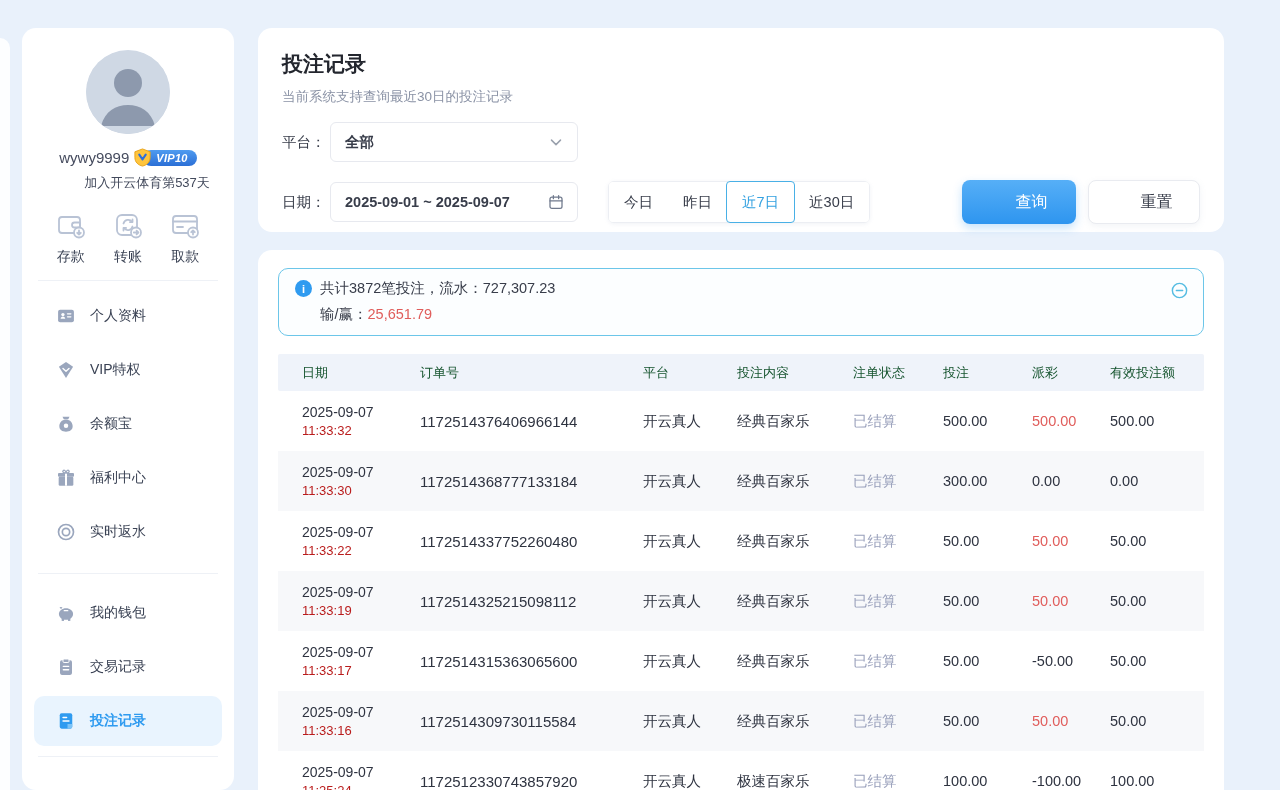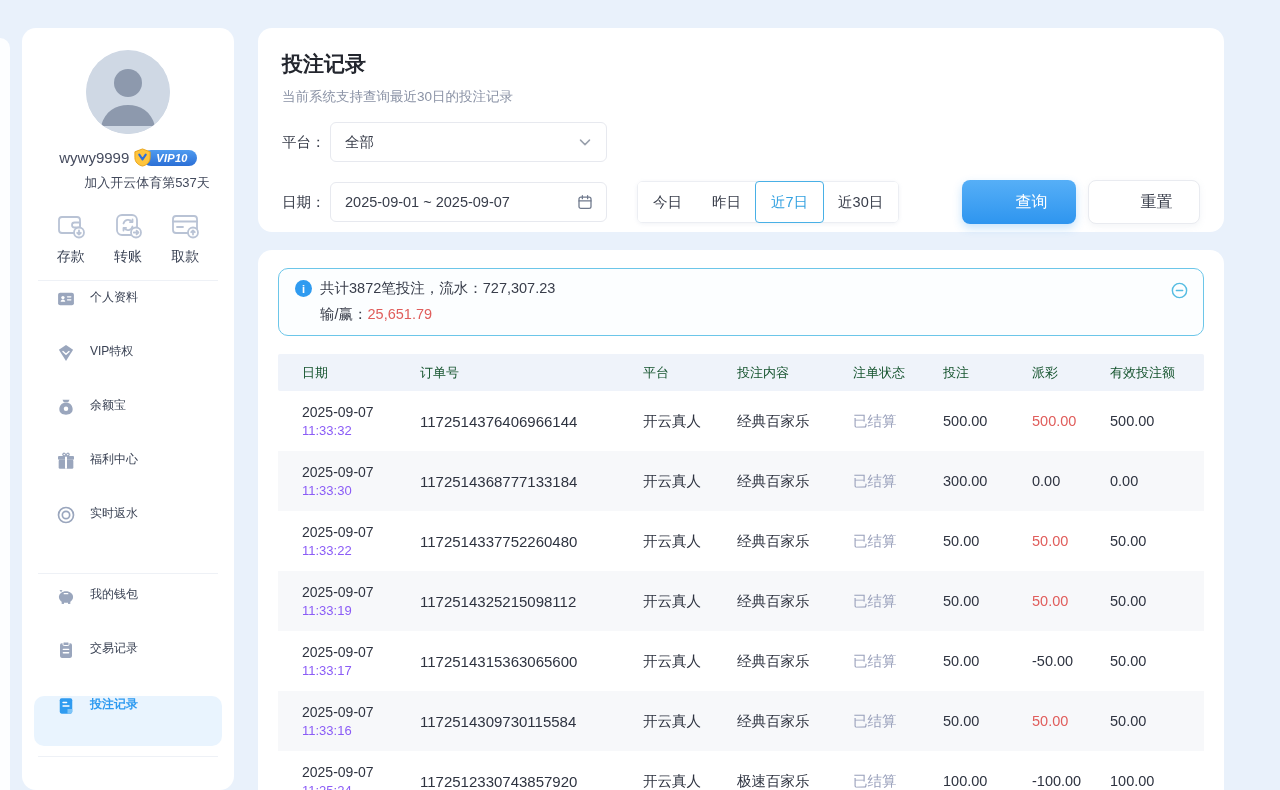--- a/index.html
+++ b/index.html
@@ -44,7 +44,7 @@
   .filter-row { display:flex; align-items:center; margin-top:16px; }
   .filter-row.row2 { margin-top:18px; }
   .filter-label { font-size:14.5px; color:#383d4a; width:48px; flex:none; }
-  .select, .date-input { width:277px; height:40px; border:1px solid #e7e9ef; border-radius:6px; background:#fff; display:flex; align-items:center; justify-content:space-between; padding:0 12px 0 14px; font-size:14.5px; color:#383d4a; cursor:pointer; }
+  .select, .date-input { width:248px; height:40px; border:1px solid #e7e9ef; border-radius:6px; background:#fff; display:flex; align-items:center; justify-content:space-between; padding:0 12px 0 14px; font-size:14.5px; color:#383d4a; cursor:pointer;font-weight:bold; }
   .select .icn, .date-input .icn { width:18px; height:18px; }
   .quick-group { display:flex; margin-left:30px; height:42px; background:#fff; border:1px solid #eceef3; border-radius:6px; box-shadow:0 1px 4px rgba(150,165,190,.14); }
   .quick-btn { padding:0 15px; display:flex; align-items:center; justify-content:center; font-size:14.5px; color:#383d4a; cursor:pointer; position:relative; background:#fff; border:none; border-radius:4px; }

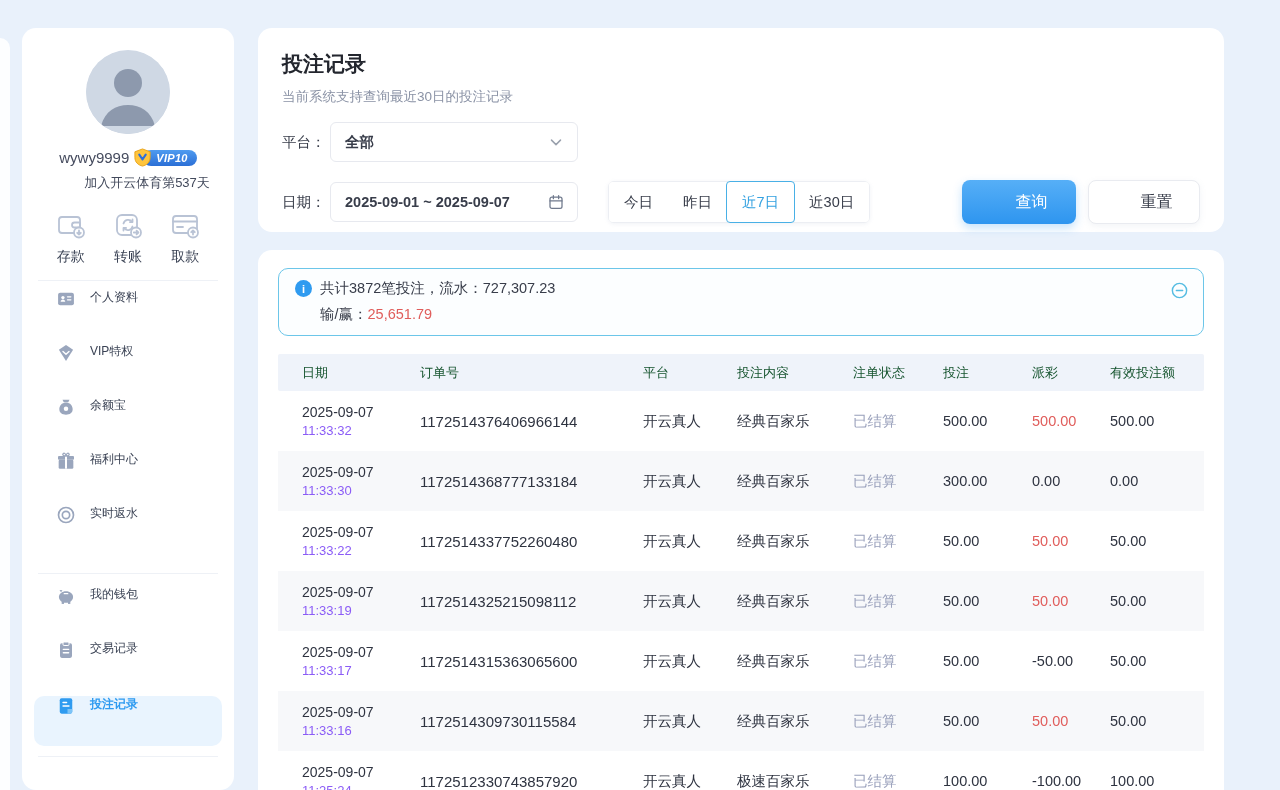--- a/index.html
+++ b/index.html
@@ -30,7 +30,7 @@
   .divider { height:1px; background:#eef1f6; margin:14px 16px 8px; }
   .nav-group { padding:0; }
   .nav-group.second { margin-top:12px; }
-  .nav-item { height:54px; display:flex; padding:0 12px 0 34px; font-size:12px; color:#3a4254; cursor:pointer; }
+  .nav-item { height:54px; display:flex; align-items:center; padding:0 12px 0 34px; font-size:14px; color:#3a4254; cursor:pointer; }
   .nav-item .icn { width:20px; height:20px; margin-right:14px; flex:none; }
   .nav-item.active { margin:2px 12px; height:50px; padding:0 0 0 22px; background:#e9f4fe; border-radius:10px; color:#2f9bf0; font-weight:700; }
   .icn svg { width:100%; height:100%; display:block; }

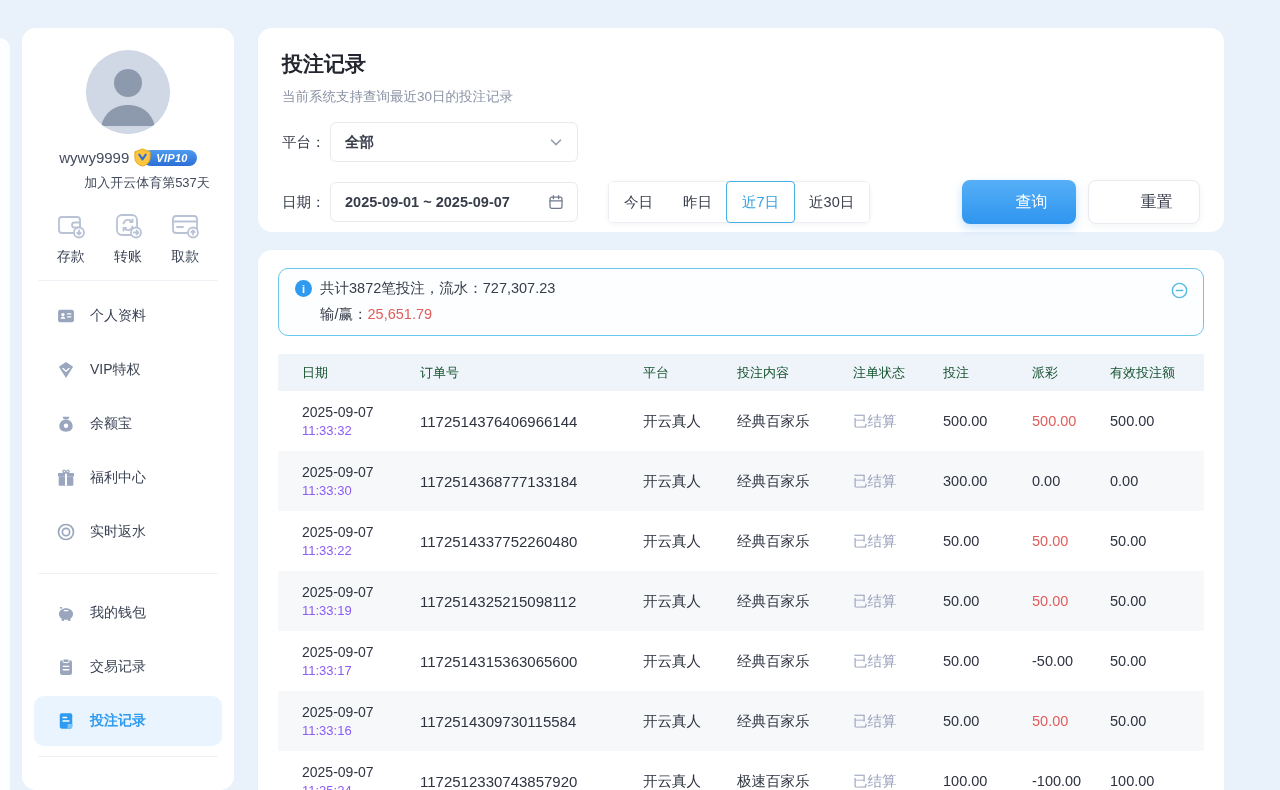--- a/index.html
+++ b/index.html
@@ -68,7 +68,7 @@
   .trow { height:60px; font-size:14.5px; color:#2e3340; }
   .trow.striped { background:#f7f8fa; }
   .cell-date .d { font-size:14px; color:#2e3340; }
-  .cell-date .t { font-size:13px; color:#8b5cf6; margin-top:3px; }
+  .cell-date .t { font-size:13px; color:#b91c1c; margin-top:3px; }
   .cell-order { font-size:15px; }
   .cell-status { color:#99a0bb; }
   .cell-payout.win { color:#e05d5b; }

